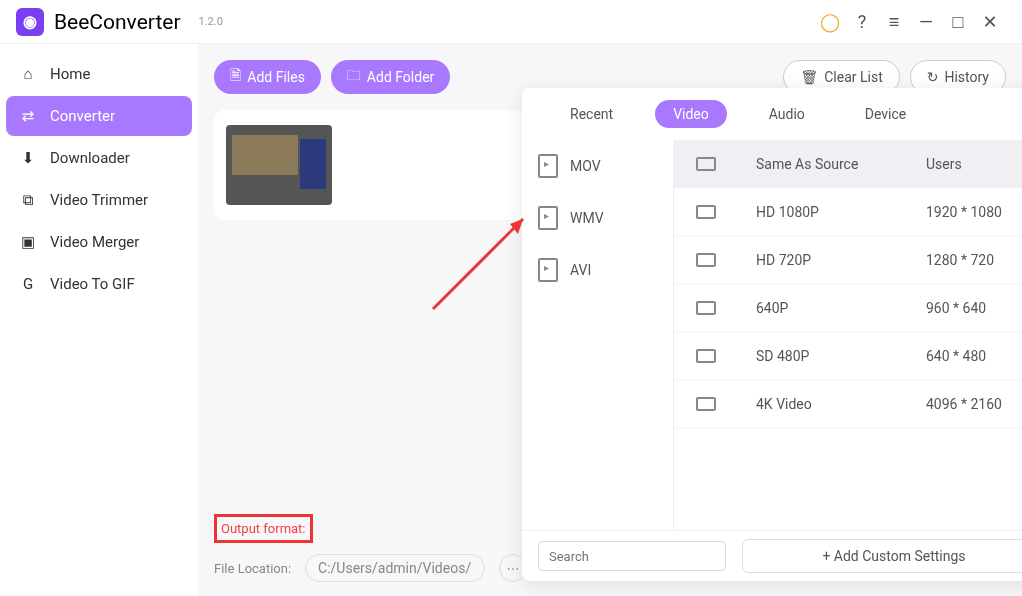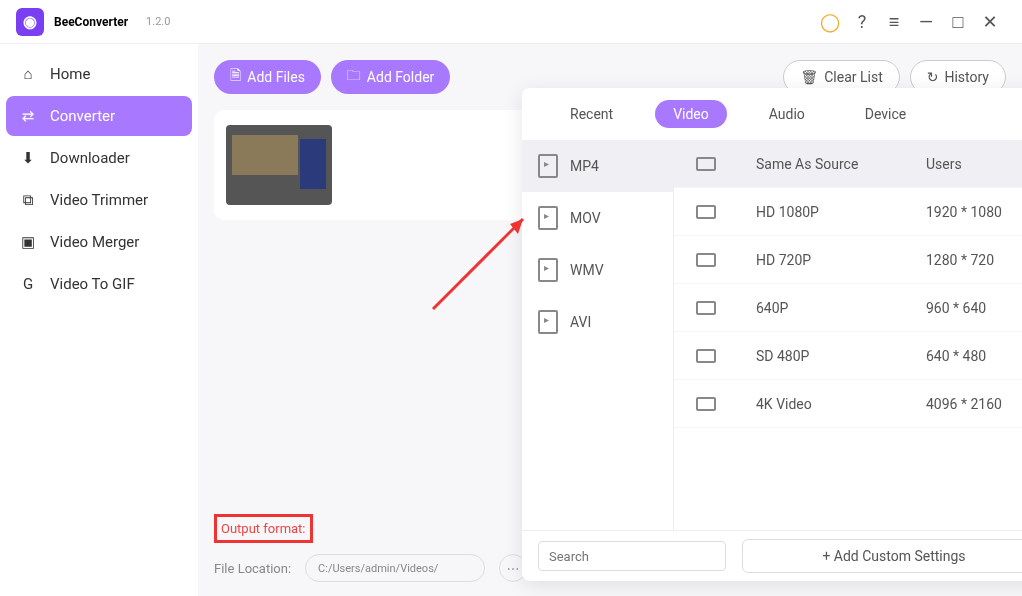--- a/index.html
+++ b/index.html
@@ -6,7 +6,7 @@
 body{width:1022px;height:596px;background:#fff;overflow:hidden;position:relative}
 .titlebar{height:44px;display:flex;align-items:center;padding:0 16px;border-bottom:1px solid #eee}
 .logo{width:28px;height:28px;background:#7b3ff2;border-radius:6px;display:flex;align-items:center;justify-content:center;color:#fff;font-weight:bold}
-.app-name{font-weight:700;margin-left:10px;font-size:12px}
+.app-name{font-weight:400;margin-left:10px;font-size:21px}
 .app-ver{font-size:11px;color:#999;margin-left:18px}
 .title-spacer{flex:1}
 .title-ico{width:32px;height:32px;display:flex;align-items:center;justify-content:center;color:#555;font-size:18px;cursor:pointer;border-radius:4px}

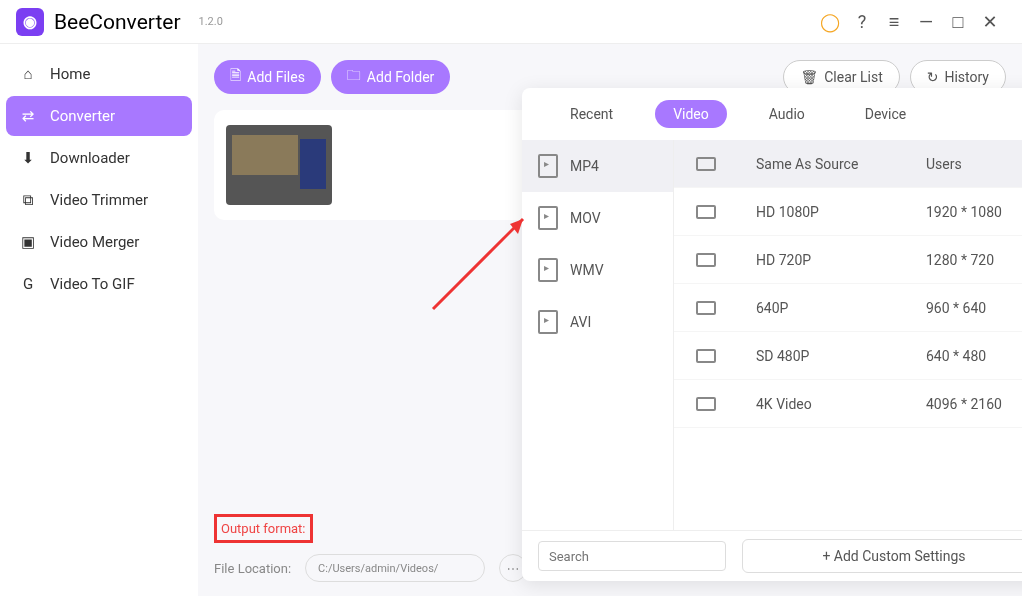--- a/index.html
+++ b/index.html
@@ -139,10 +139,6 @@
       </div>
       <div class="dd-body">
         <div class="fmt-col">
-          <div class="fmt-item sel">
-              <span class="fmt-ico"></span>
-              <span>MP4</span>
-            </div>
           <div class="fmt-item">
               <span class="fmt-ico"></span>
               <span>MOV</span>

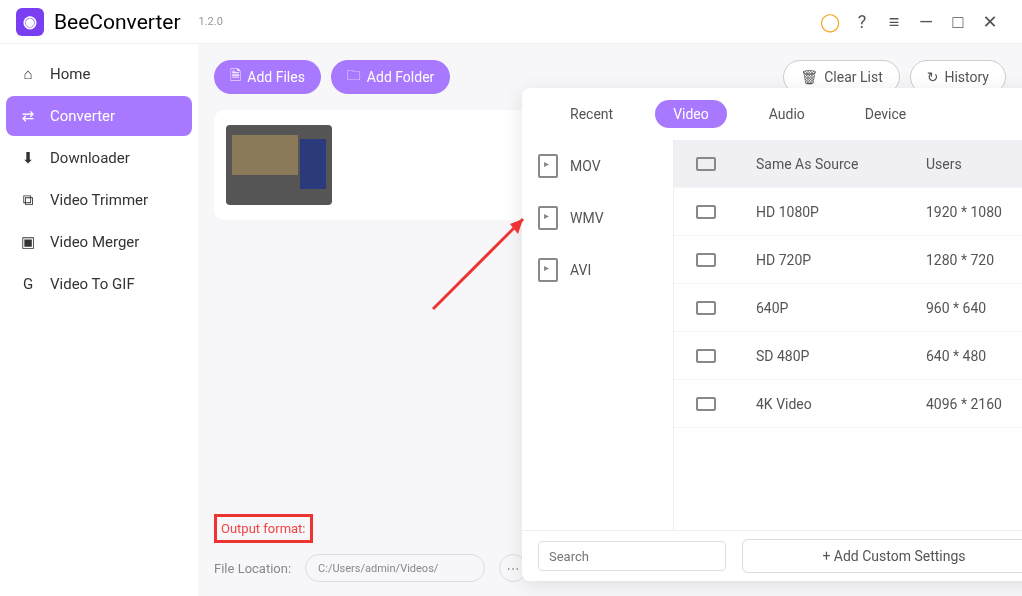--- a/index.html
+++ b/index.html
@@ -51,7 +51,7 @@
 .bottom{position:absolute;bottom:12px;left:16px;right:16px}
 .brow{display:flex;align-items:center;gap:14px;height:32px;font-size:13px;color:#888}
 .outfmt{border:3px solid #e33;padding:4px 4px;color:#ef4444}
-.loc-input{flex:0 0 180px;height:28px;border:1px solid #ddd;border-radius:14px;padding:0 12px;font-size:11px;color:#888;display:flex;align-items:center}
+.loc-input{flex:0 0 180px;height:28px;border:1px solid #ddd;border-radius:14px;padding:0 12px;font-size:14px;color:#888;display:flex;align-items:center}
 .dots{width:28px;height:28px;border:1px solid #ddd;border-radius:14px;display:flex;align-items:center;justify-content:center;cursor:pointer}
 .convert-all{position:absolute;right:20px;bottom:20px;height:44px;padding:0 28px;border-radius:22px;background:#8b3ff2;color:#fff;border:none;font-size:16px;cursor:pointer}
 .arrow{position:absolute;top:160px;left:230px;width:110px;height:110px;pointer-events:none;z-index:20}

